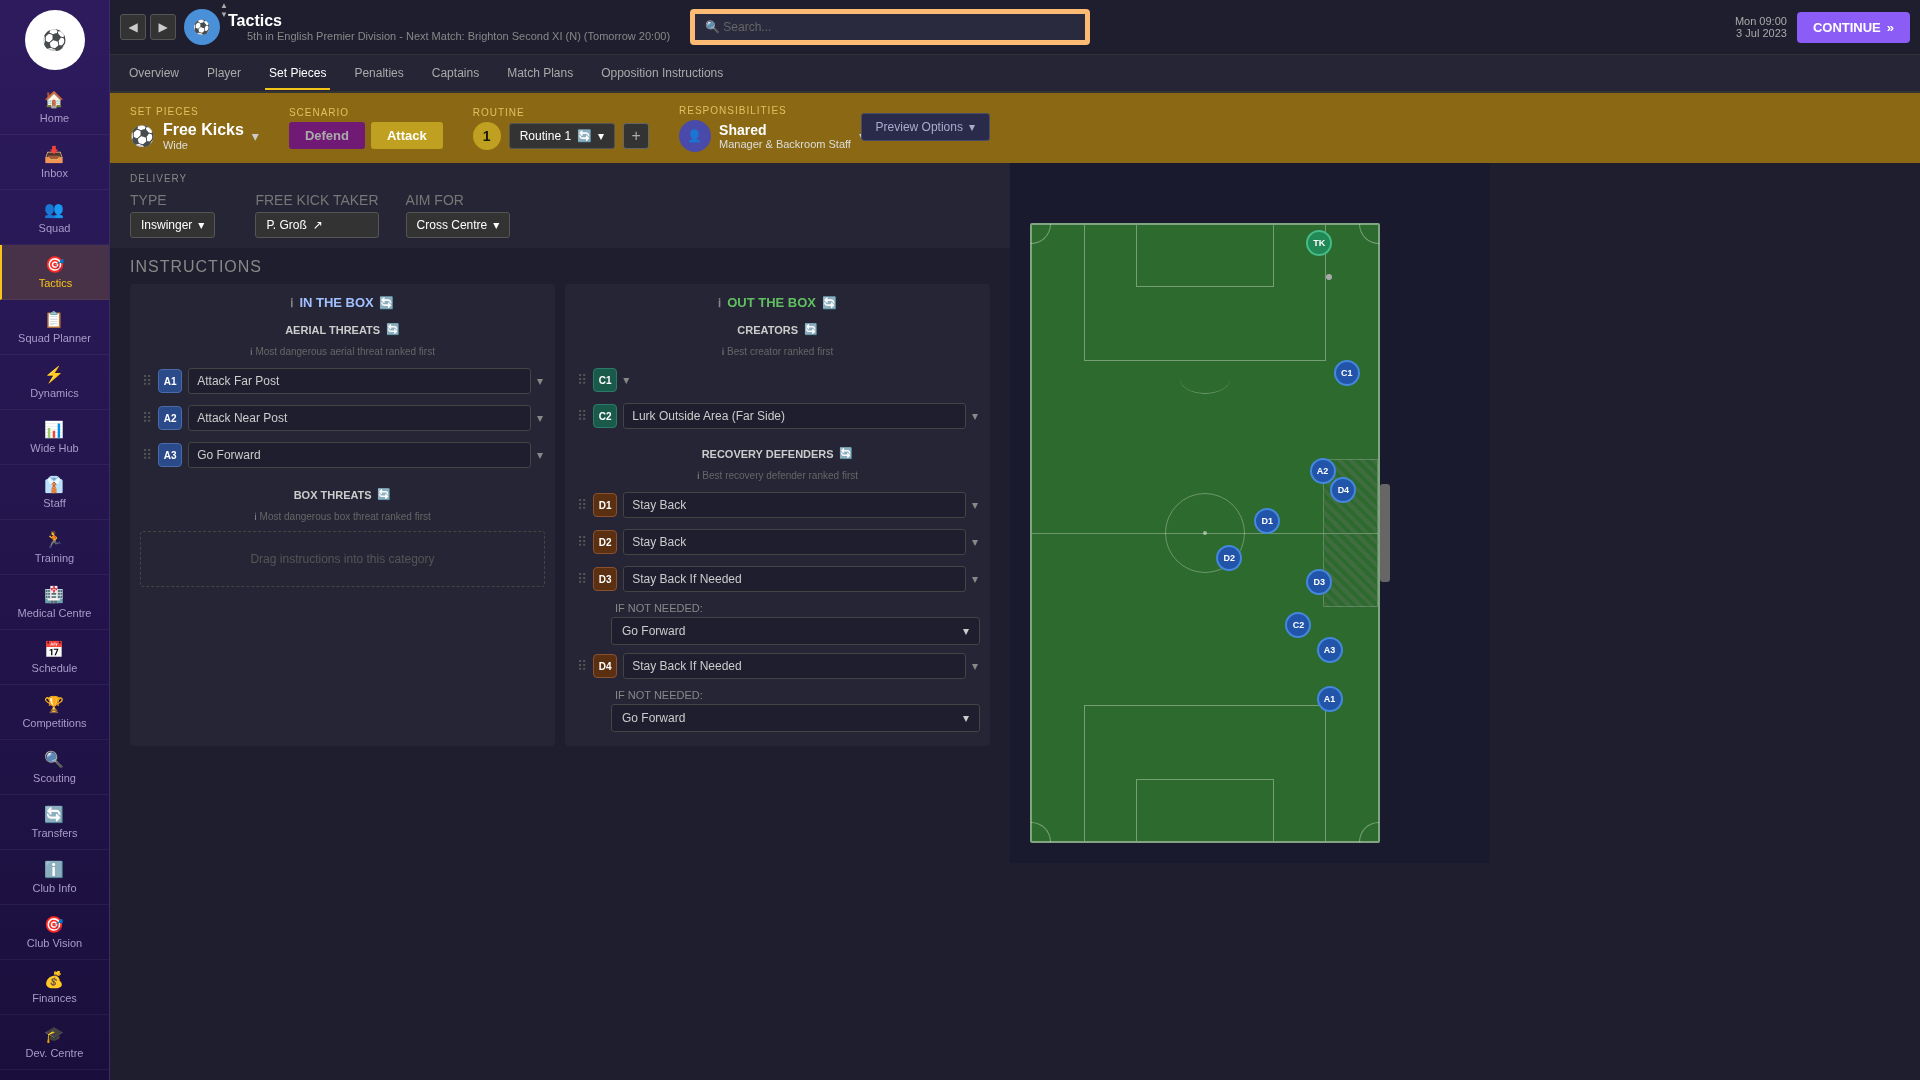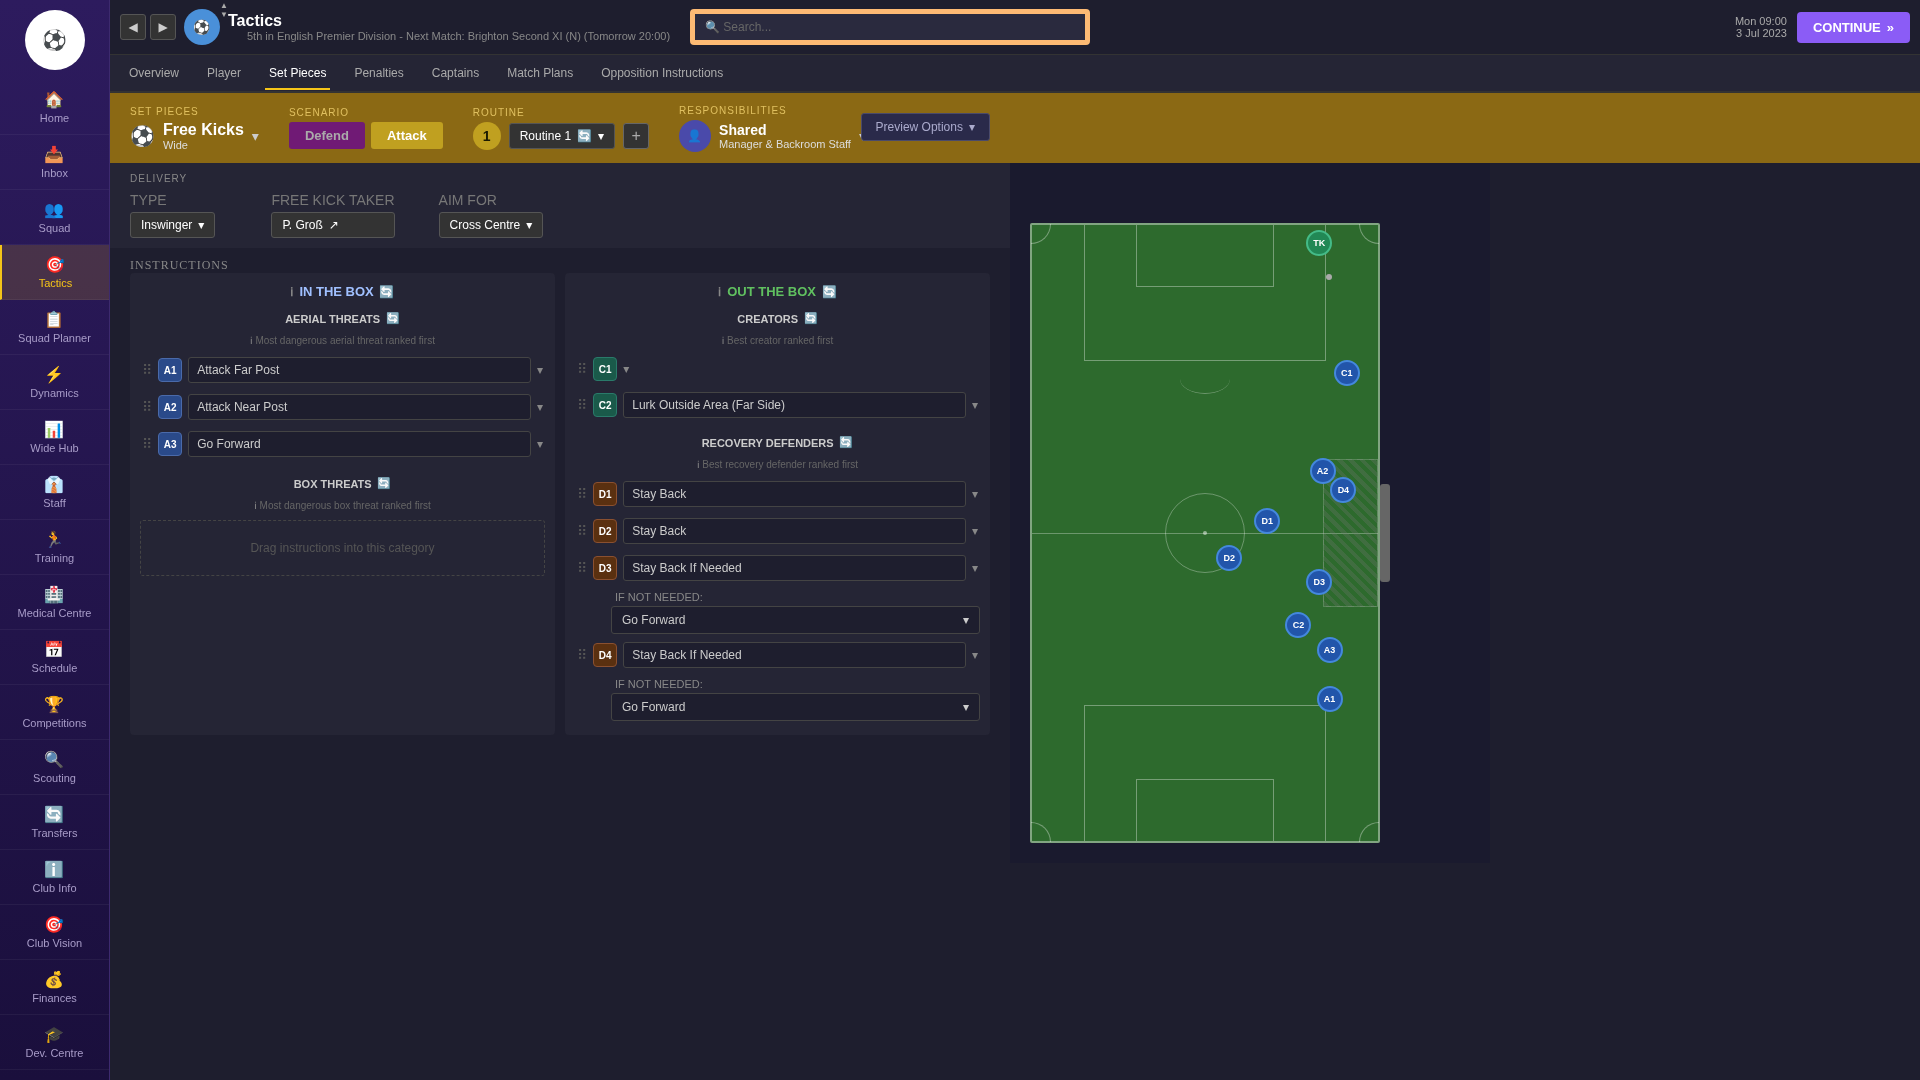--- a/index.html
+++ b/index.html
@@ -359,7 +359,7 @@
                   <span>▾</span>
                 </div>
               </div>
-              <div class="delivery-field" style="margin-left:36px;">
+              <div class="delivery-field" style="margin-left:20px;">
                 <div class="field-label">FREE KICK TAKER</div>
                 <div class="field-select">
                   <span>P. Groß</span>

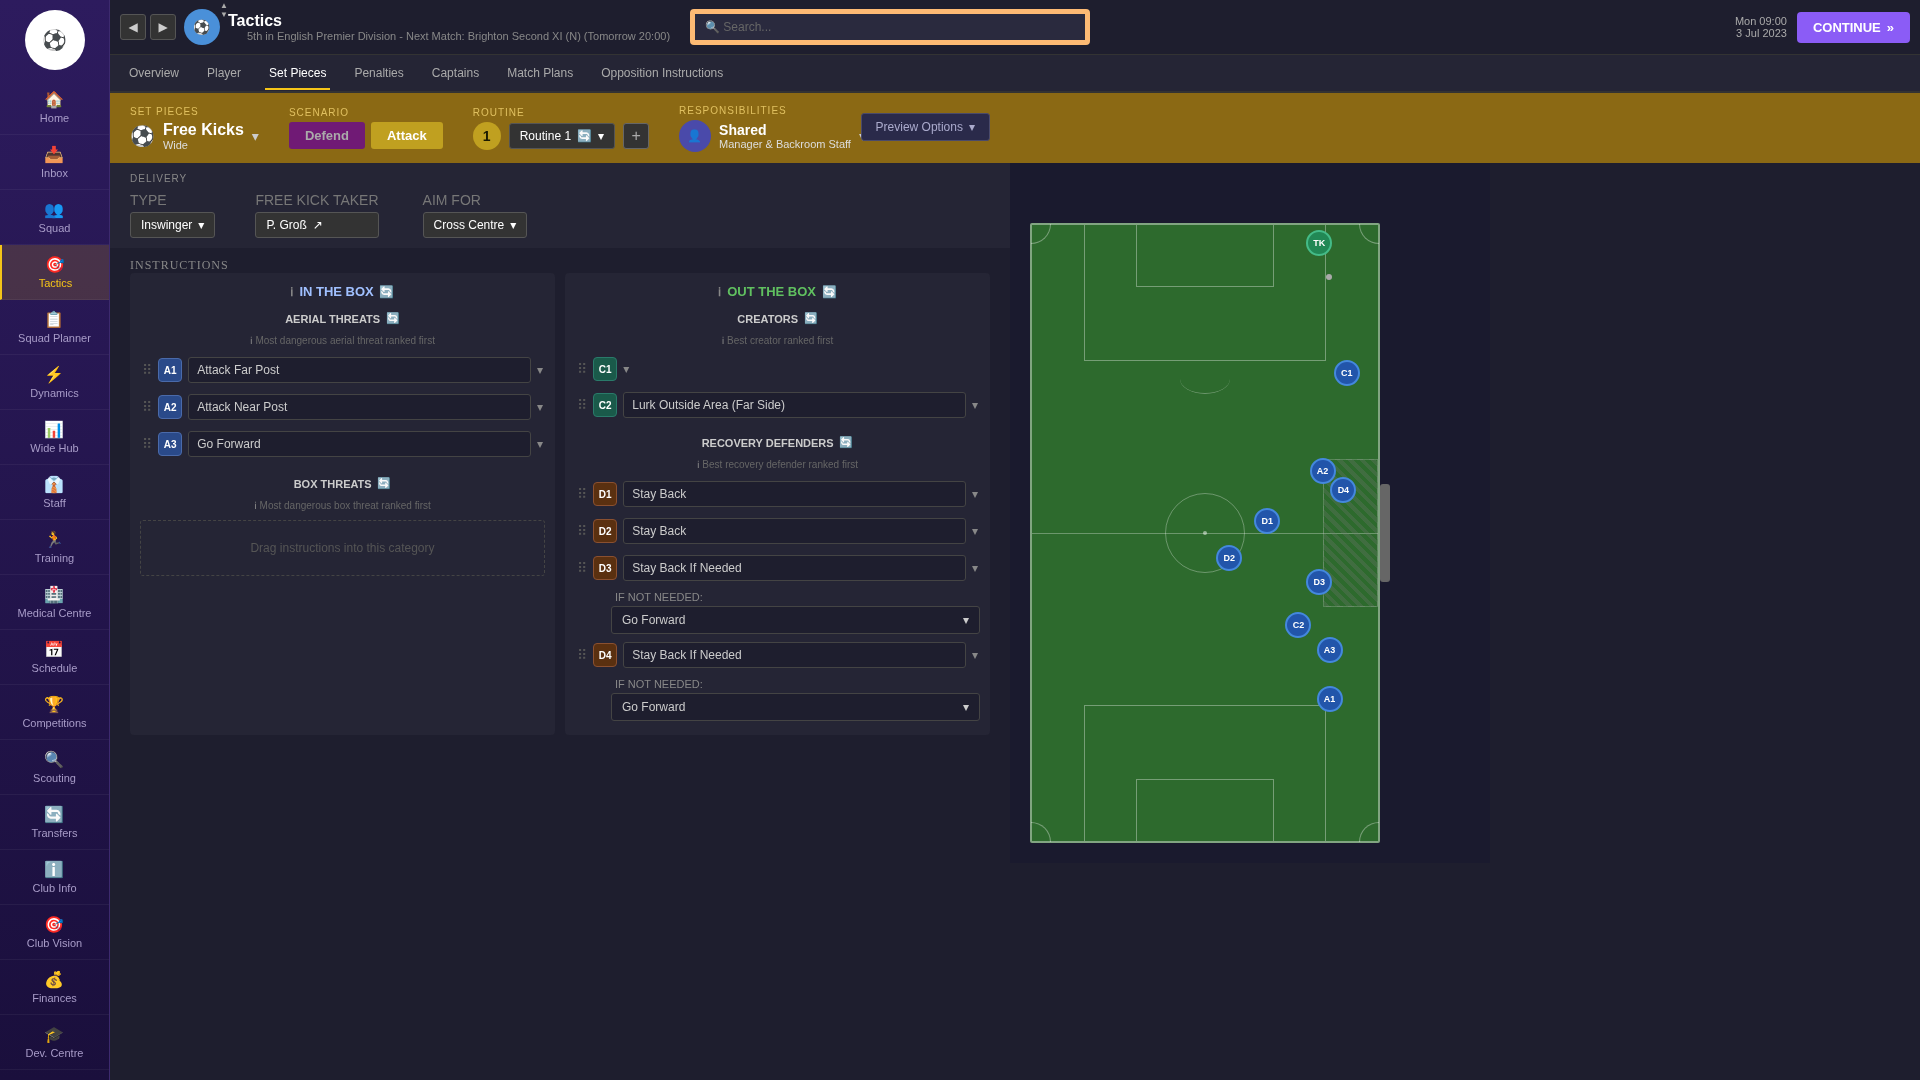--- a/index.html
+++ b/index.html
@@ -366,7 +366,7 @@
                   <span>↗</span>
                 </div>
               </div>
-              <div class="delivery-field" style="margin-left:24px;">
+              <div class="delivery-field" style="margin-left:7px;">
                 <div class="field-label">AIM FOR</div>
                 <div class="field-select">
                   <span>Cross Centre</span>

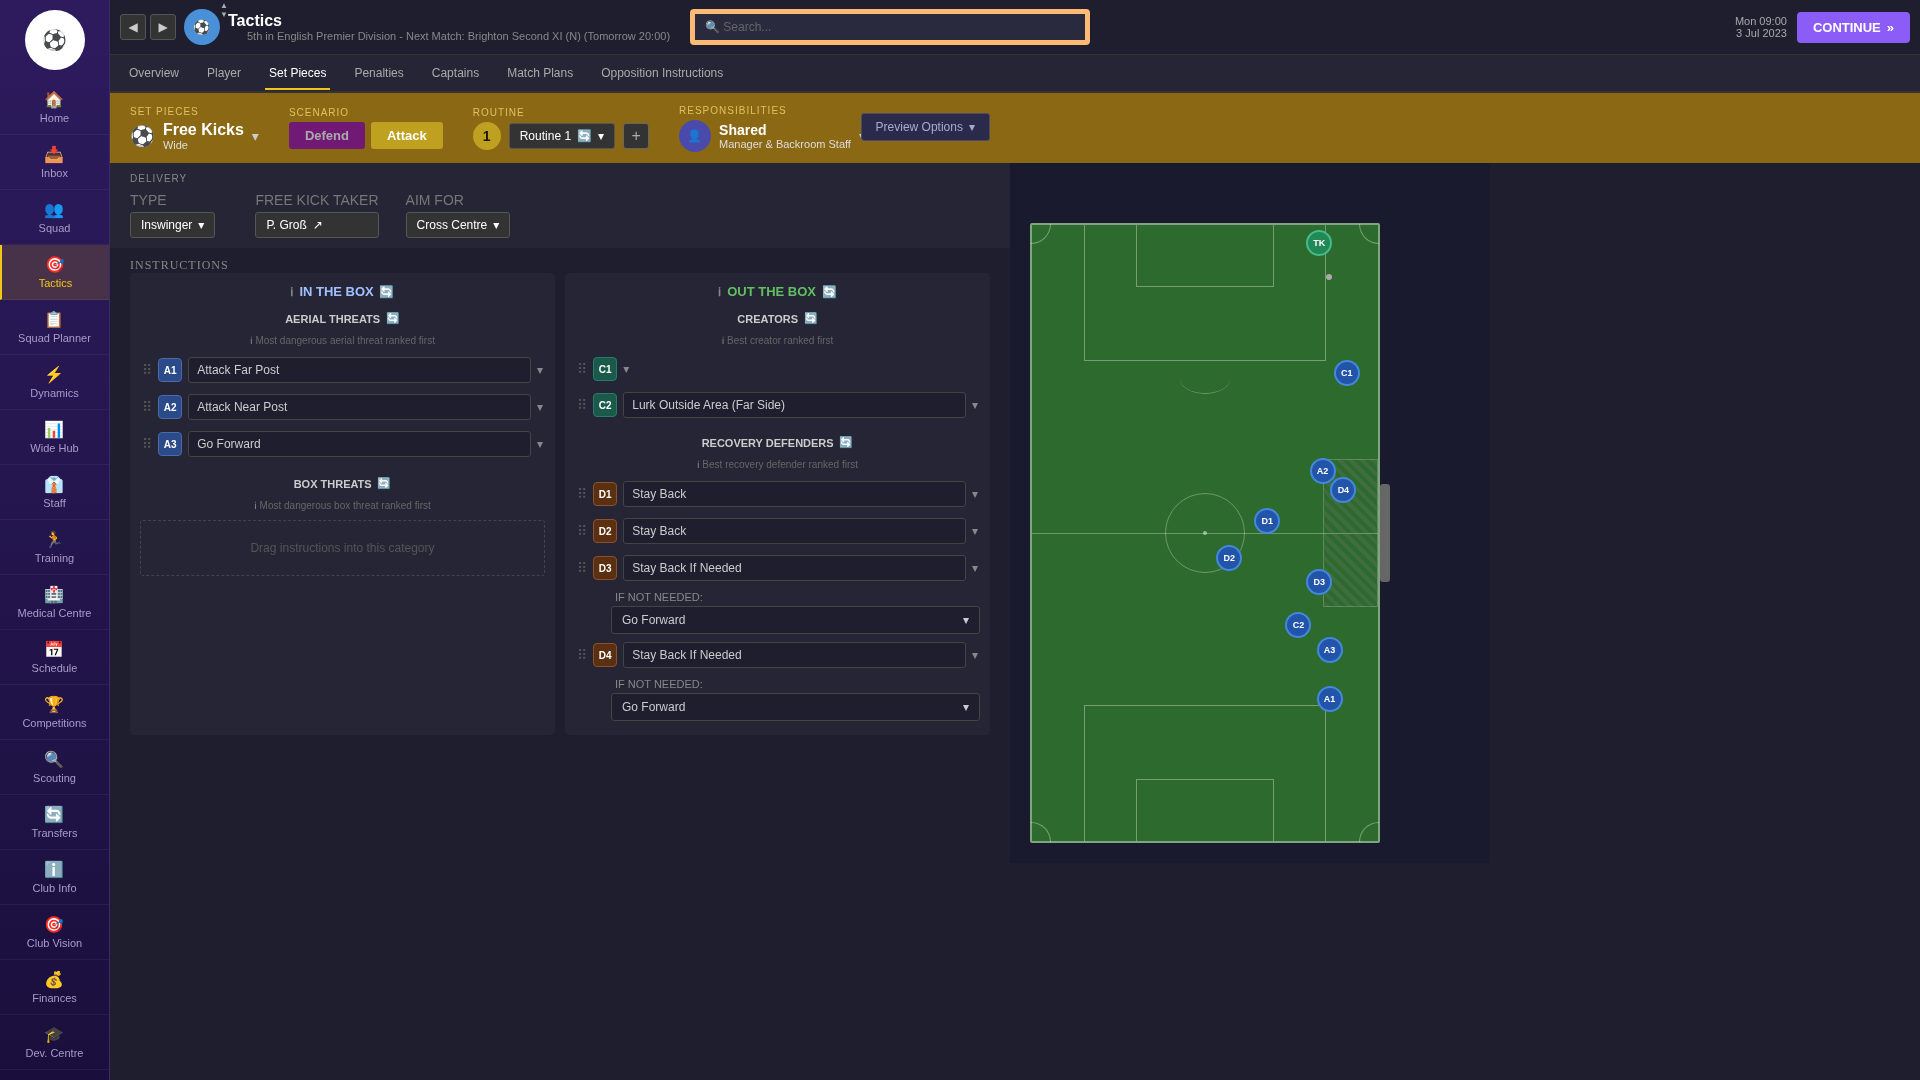--- a/index.html
+++ b/index.html
@@ -131,7 +131,7 @@
 
     
     .instructions-area { padding: 10px 20px; }
-    .instructions-title { font-size: 12px; color: #888; text-transform: uppercase; letter-spacing: 1px; margin-bottom: 0; font-family: Liberation Serif, serif; }
+    .instructions-title { font-size: 16px; color: #888; text-transform: uppercase; letter-spacing: 1px; margin-bottom: 8px; }
     .instructions-grid { display: flex; gap: 10px; }
     .instructions-col { flex: 1; background: #252535; border-radius: 4px; padding: 10px; }
 

